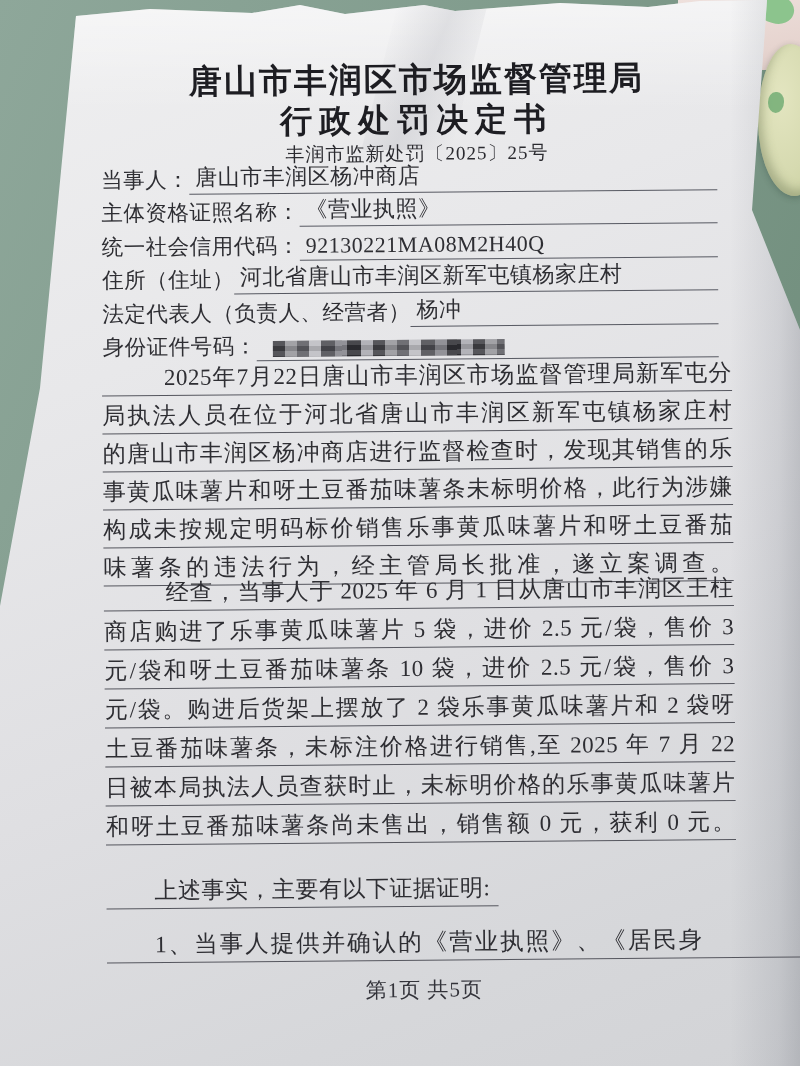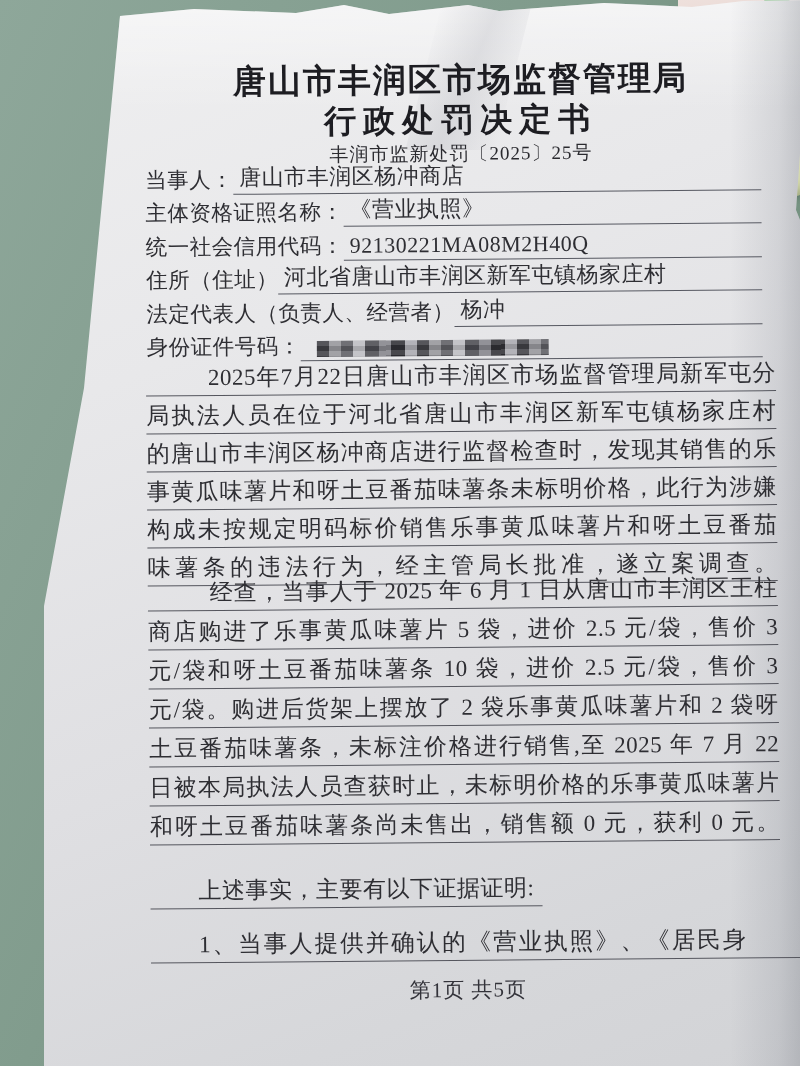--- a/index.html
+++ b/index.html
@@ -34,7 +34,6 @@
     position:absolute;inset:0;
     clip-path:polygon(76px 16px,150px 9px,252px 13px,300px 5px,345px 14px,424px 5px,455px 11px,560px 3px,648px 7px,700px 1px,767px 0px,752px 210px,800px 330px,800px 1066px,0px 1066px,0px 606px,40px 388px);
     background:linear-gradient(158deg,#efeff0 0%,#e8e8ea 30%,#dfdfe2 60%,#d6d7da 85%,#d2d3d6 100%);
-    margin-left:44px;
   }
   .paper-shade-right{
     position:absolute;top:0;right:0;width:70px;height:100%;

